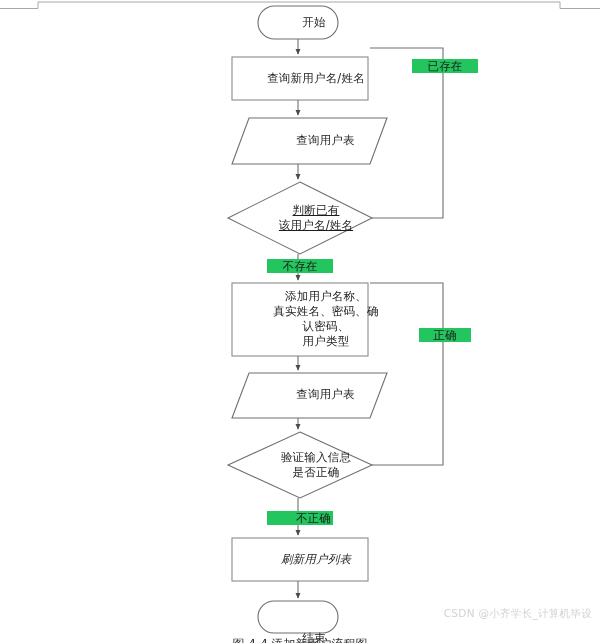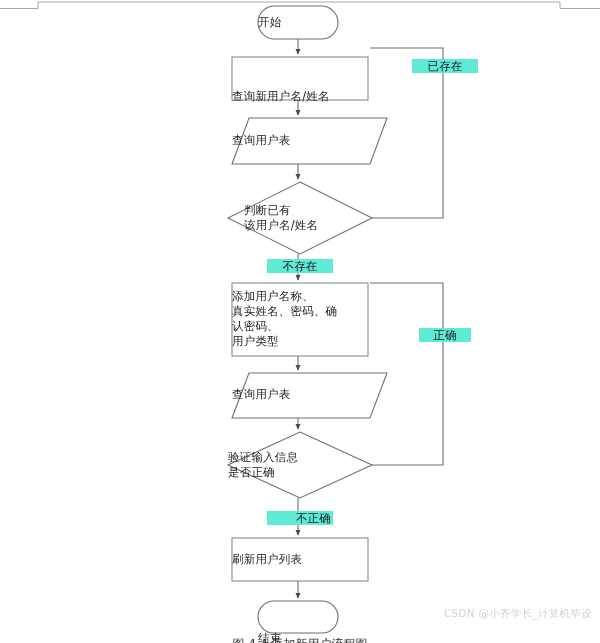--- a/index.html
+++ b/index.html
@@ -24,12 +24,14 @@
   }
   .node-label {
     position: absolute;
+    text-align: center;
     font-size: 11.5px;
     line-height: 15px;
     color: #1d1d1d;
     white-space: pre-line;
     pointer-events: none;
     letter-spacing: .2px;
+    padding-left: 16px;
   }
   .edge-label {
     position: absolute;

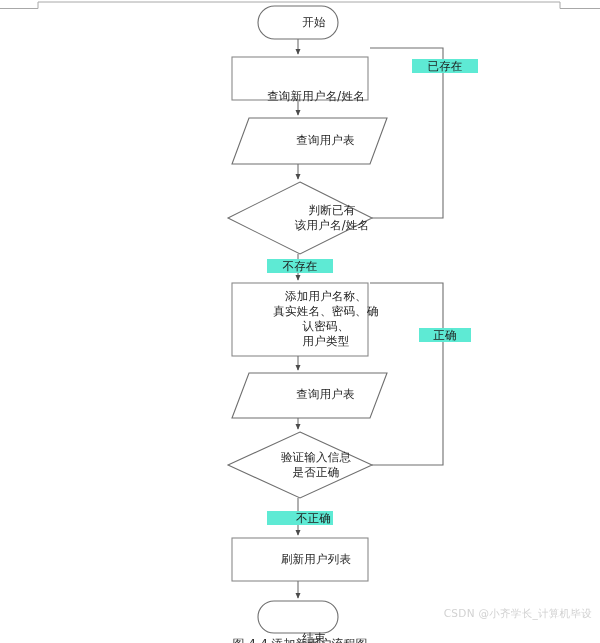--- a/index.html
+++ b/index.html
@@ -38,7 +38,7 @@
     font-size: 11.5px;
     line-height: 14px;
     color: #1d1d1d;
-    background: #5eead4;
+    background: #22c55e;
     padding: 0 2px;
     text-align: center;
     letter-spacing: .2px;

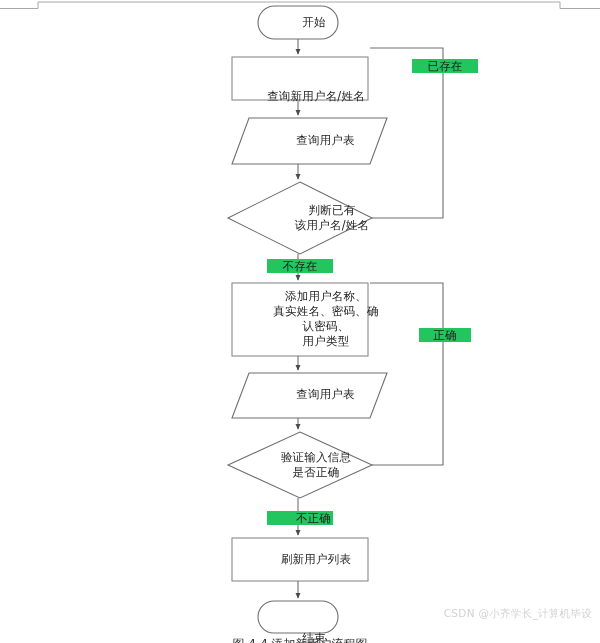--- a/index.html
+++ b/index.html
@@ -134,7 +134,7 @@
 
 <div class="node-label" style="left:258px; top:15px; width:80px;">开始</div>
 
-<div class="node-label" style="left:232px; top:71px; width:136px;margin-top:18px;">查询新用户名/姓名</div>
+<div class="node-label" style="left:232px; top:71px; width:136px;">查询新用户名/姓名</div>
 
 <div class="node-label" style="left:232px; top:133px; width:155px;">查询用户表</div>
 

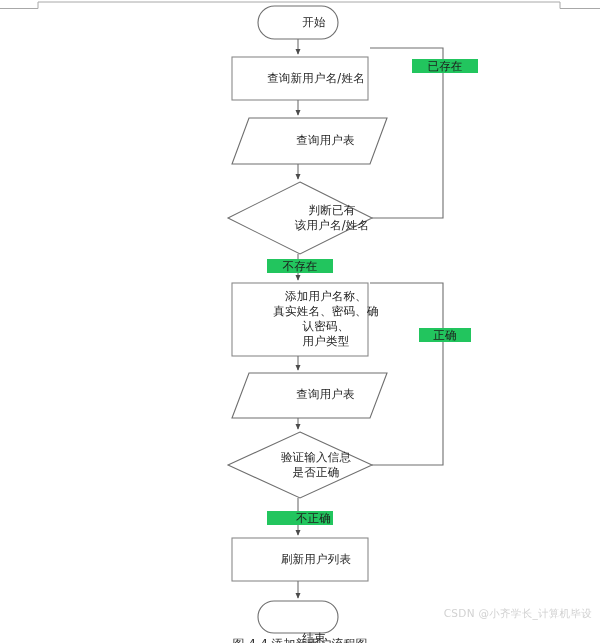--- a/index.html
+++ b/index.html
@@ -138,7 +138,7 @@
 
 <div class="node-label" style="left:232px; top:133px; width:155px;">查询用户表</div>
 
-<div class="node-label" style="left:244px; top:203px; width:144px;">判断已有
+<div class="node-label" style="left:228px; top:203px; width:144px;text-decoration:underline;">判断已有
 该用户名/姓名</div>
 
 <div class="node-label" style="left:232px; top:289px; width:156px;">添加用户名称、

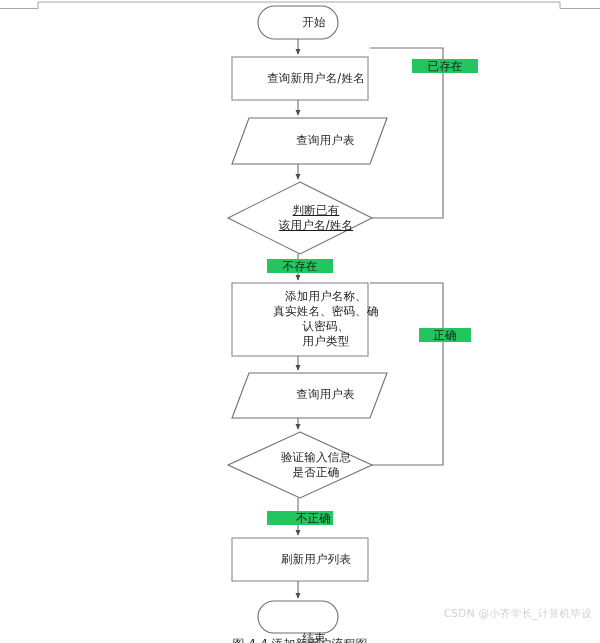--- a/index.html
+++ b/index.html
@@ -151,7 +151,7 @@
 <div class="node-label" style="left:228px; top:450px; width:144px;">验证输入信息
 是否正确</div>
 
-<div class="node-label" style="left:232px; top:552px; width:136px;">刷新用户列表</div>
+<div class="node-label" style="left:232px; top:552px; width:136px;font-style:italic;">刷新用户列表</div>
 
 <div class="node-label" style="left:258px; top:631px; width:80px;">结束</div>
 

